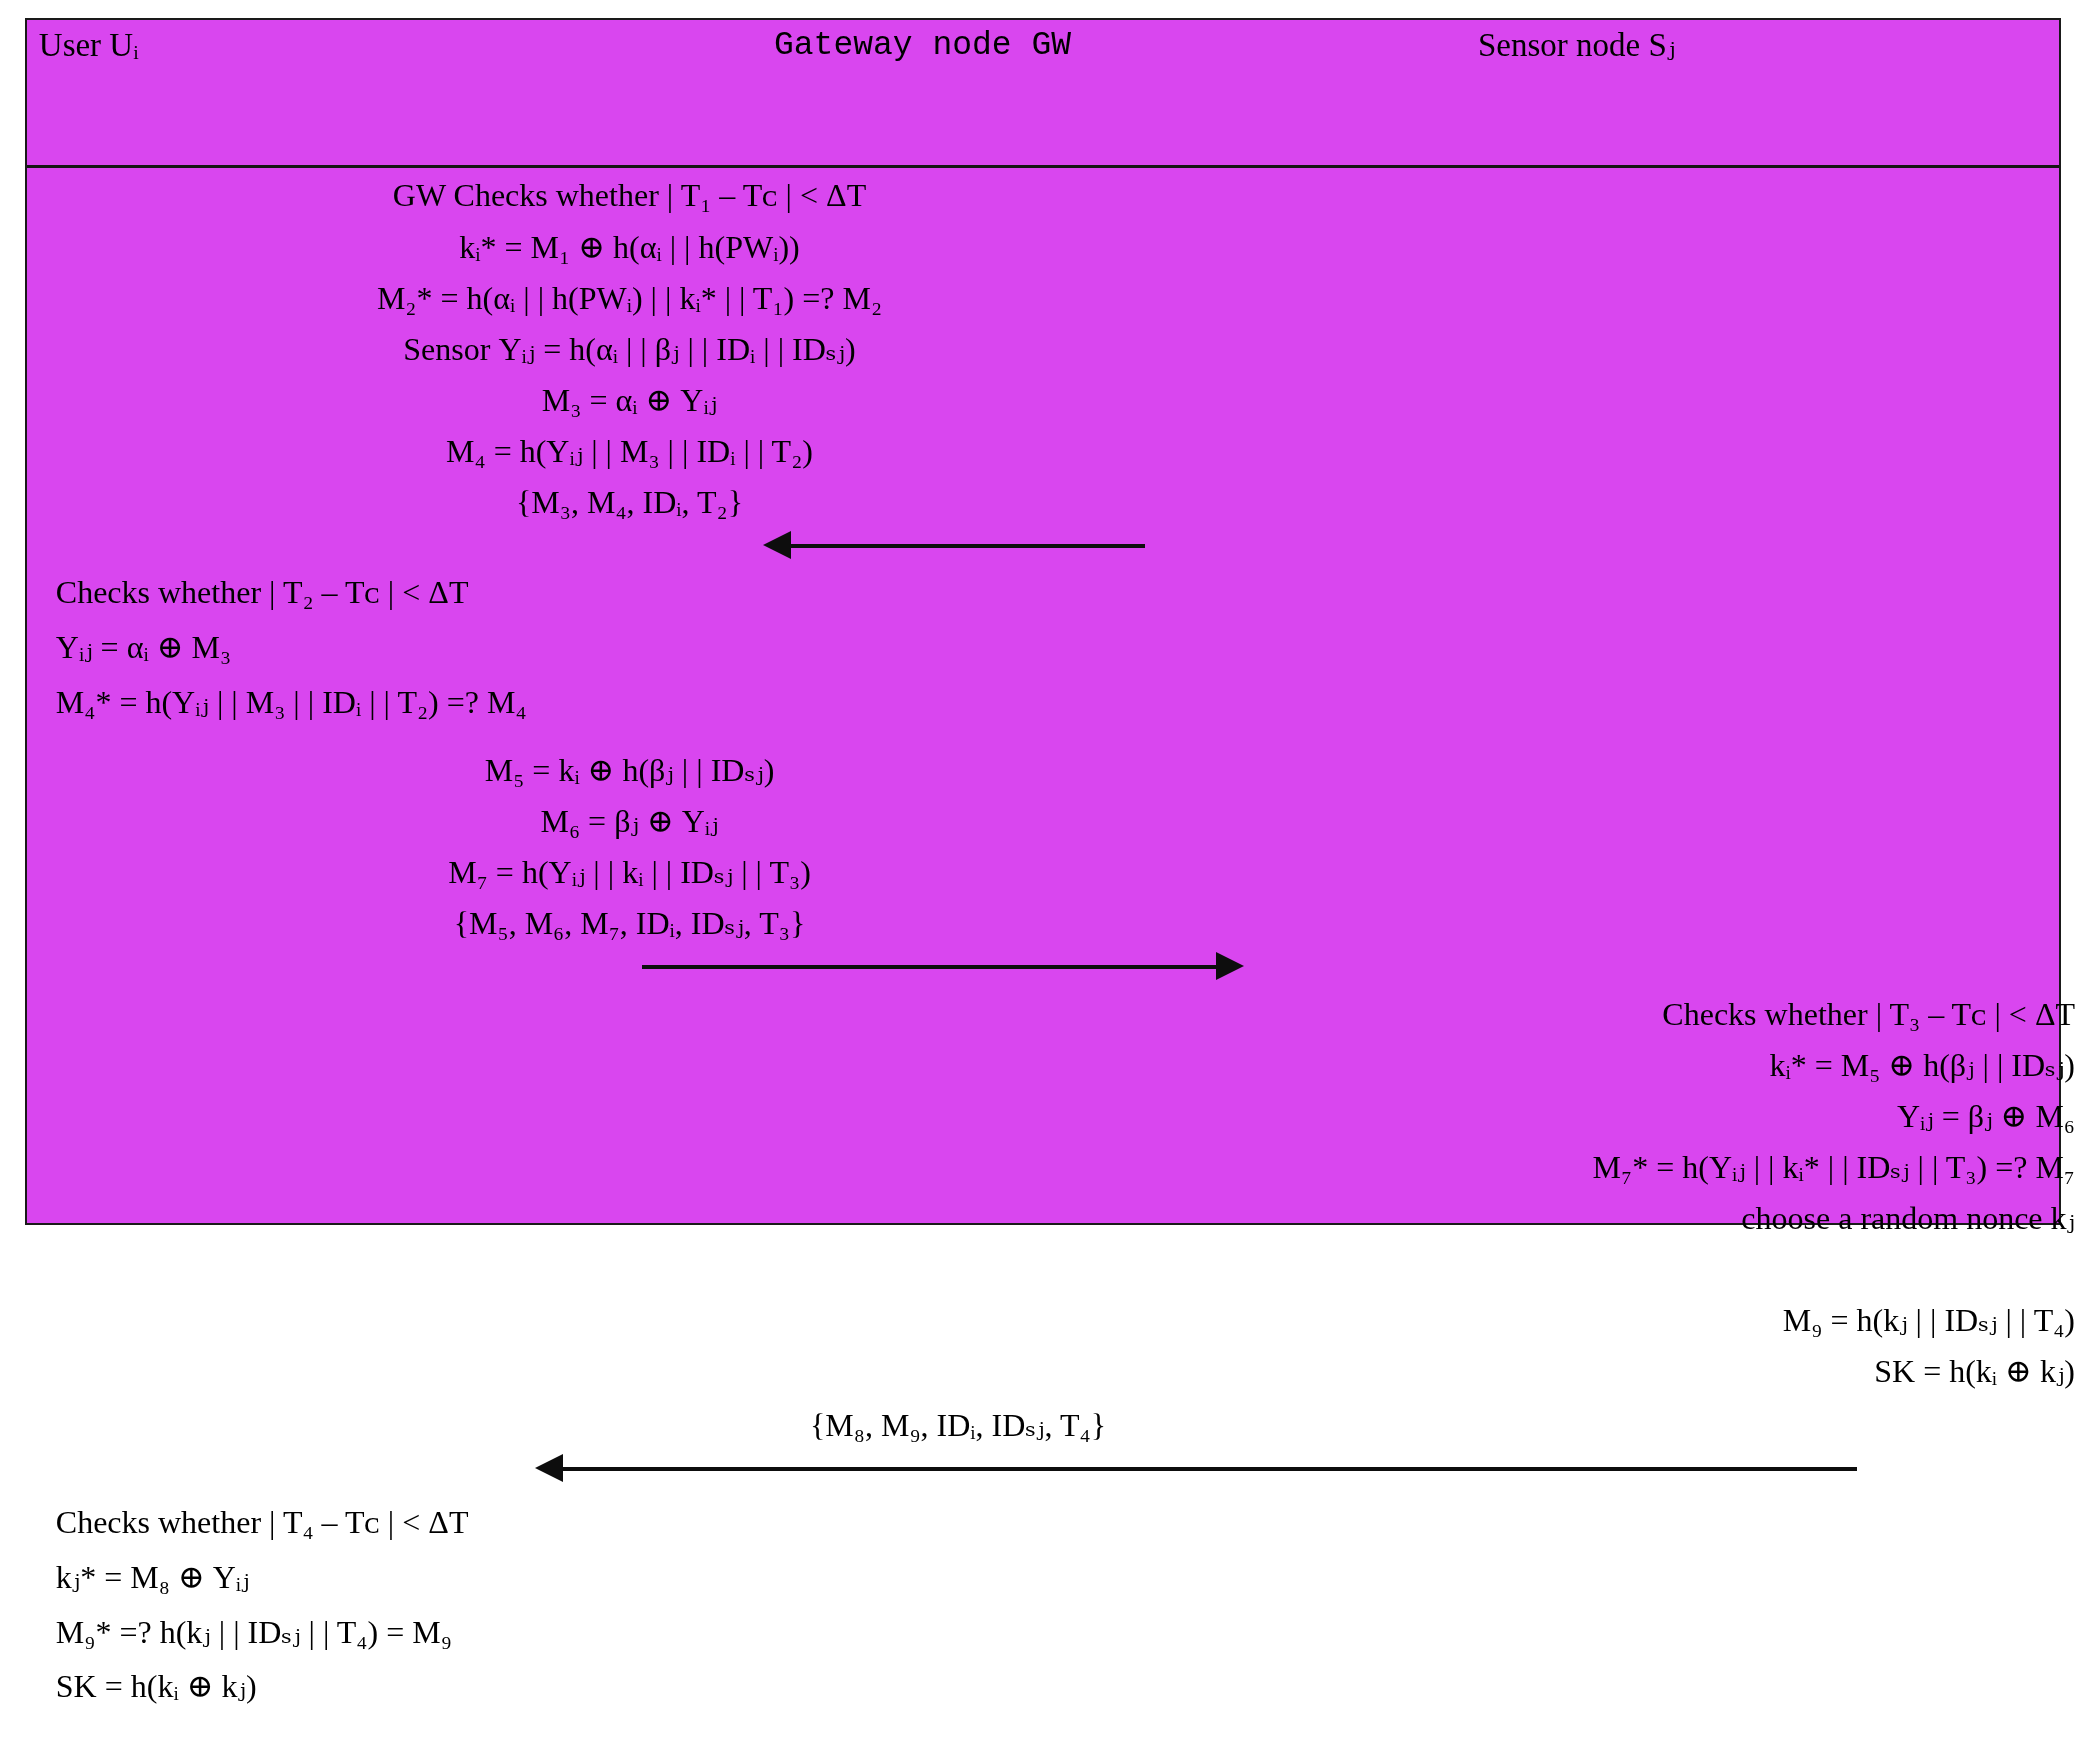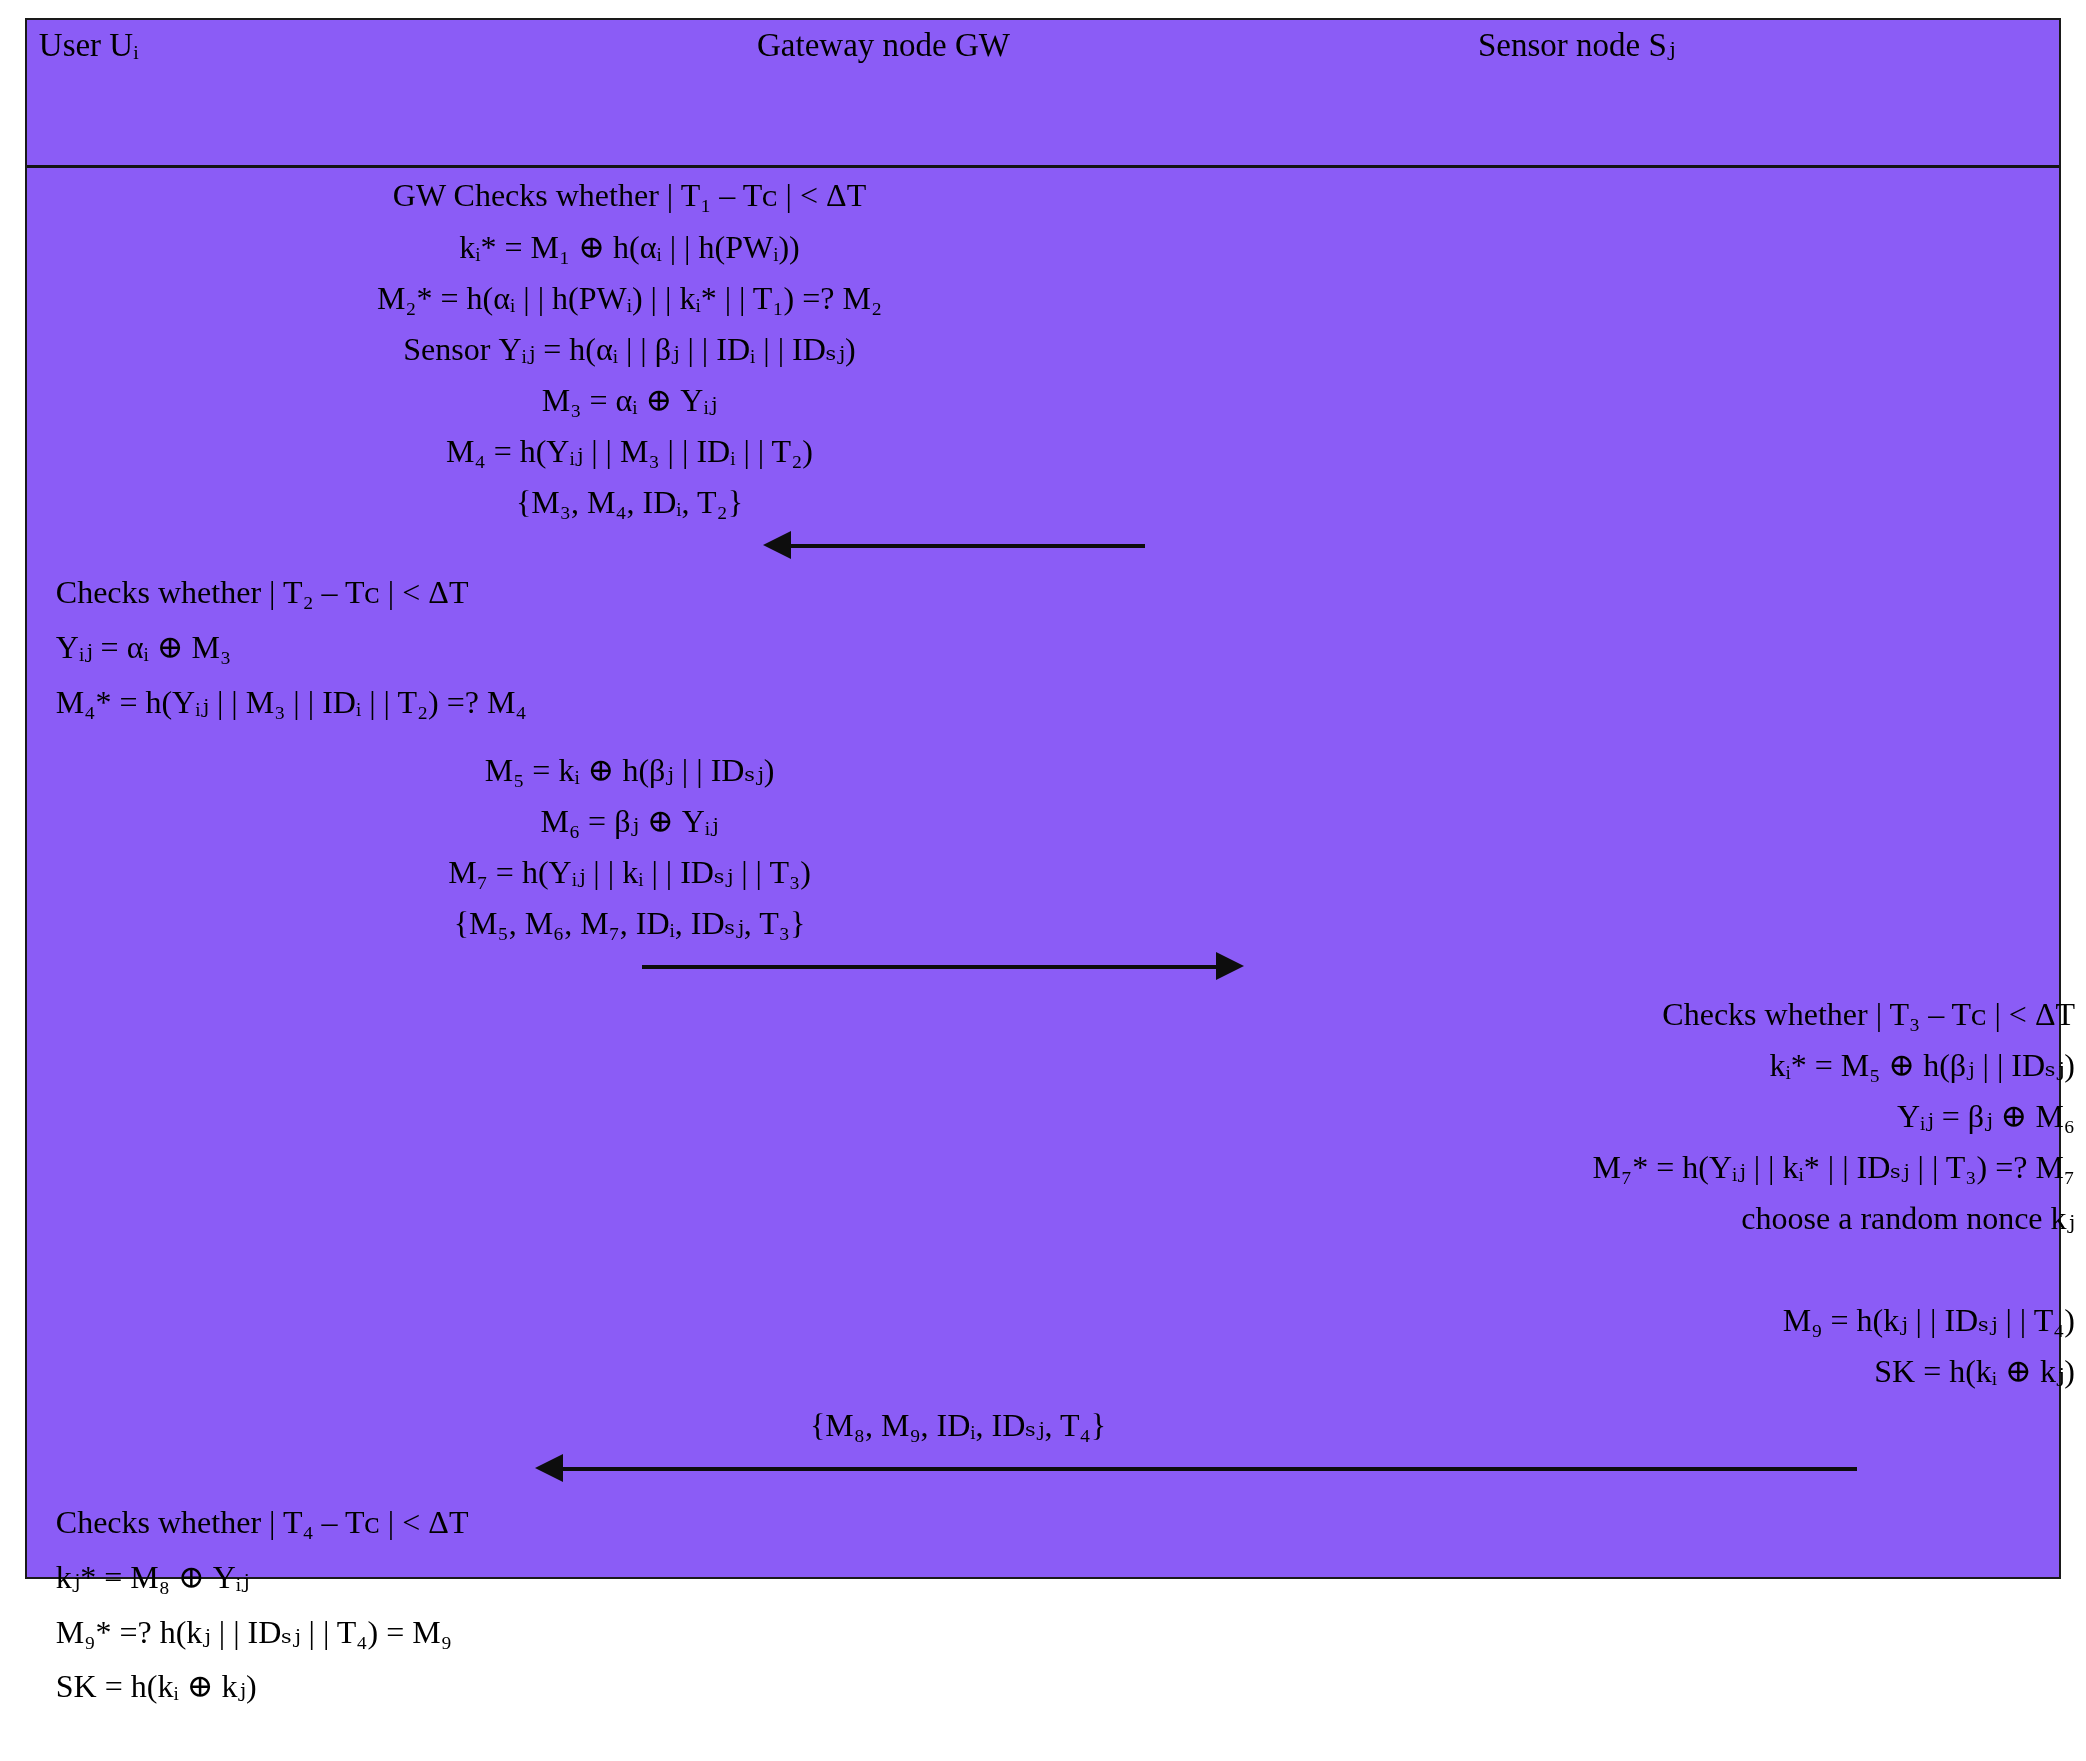--- a/index.html
+++ b/index.html
@@ -20,10 +20,10 @@
     left: 25px;
     top: 17.7px;
     width: 2036px;
-    height: 1561px;
+    height: 1207px;
     border: 2.1px solid #1a1a1a;
     box-sizing: border-box;
-    background: #8b5cf6;
+    background: #d946ef;
   }
 
   

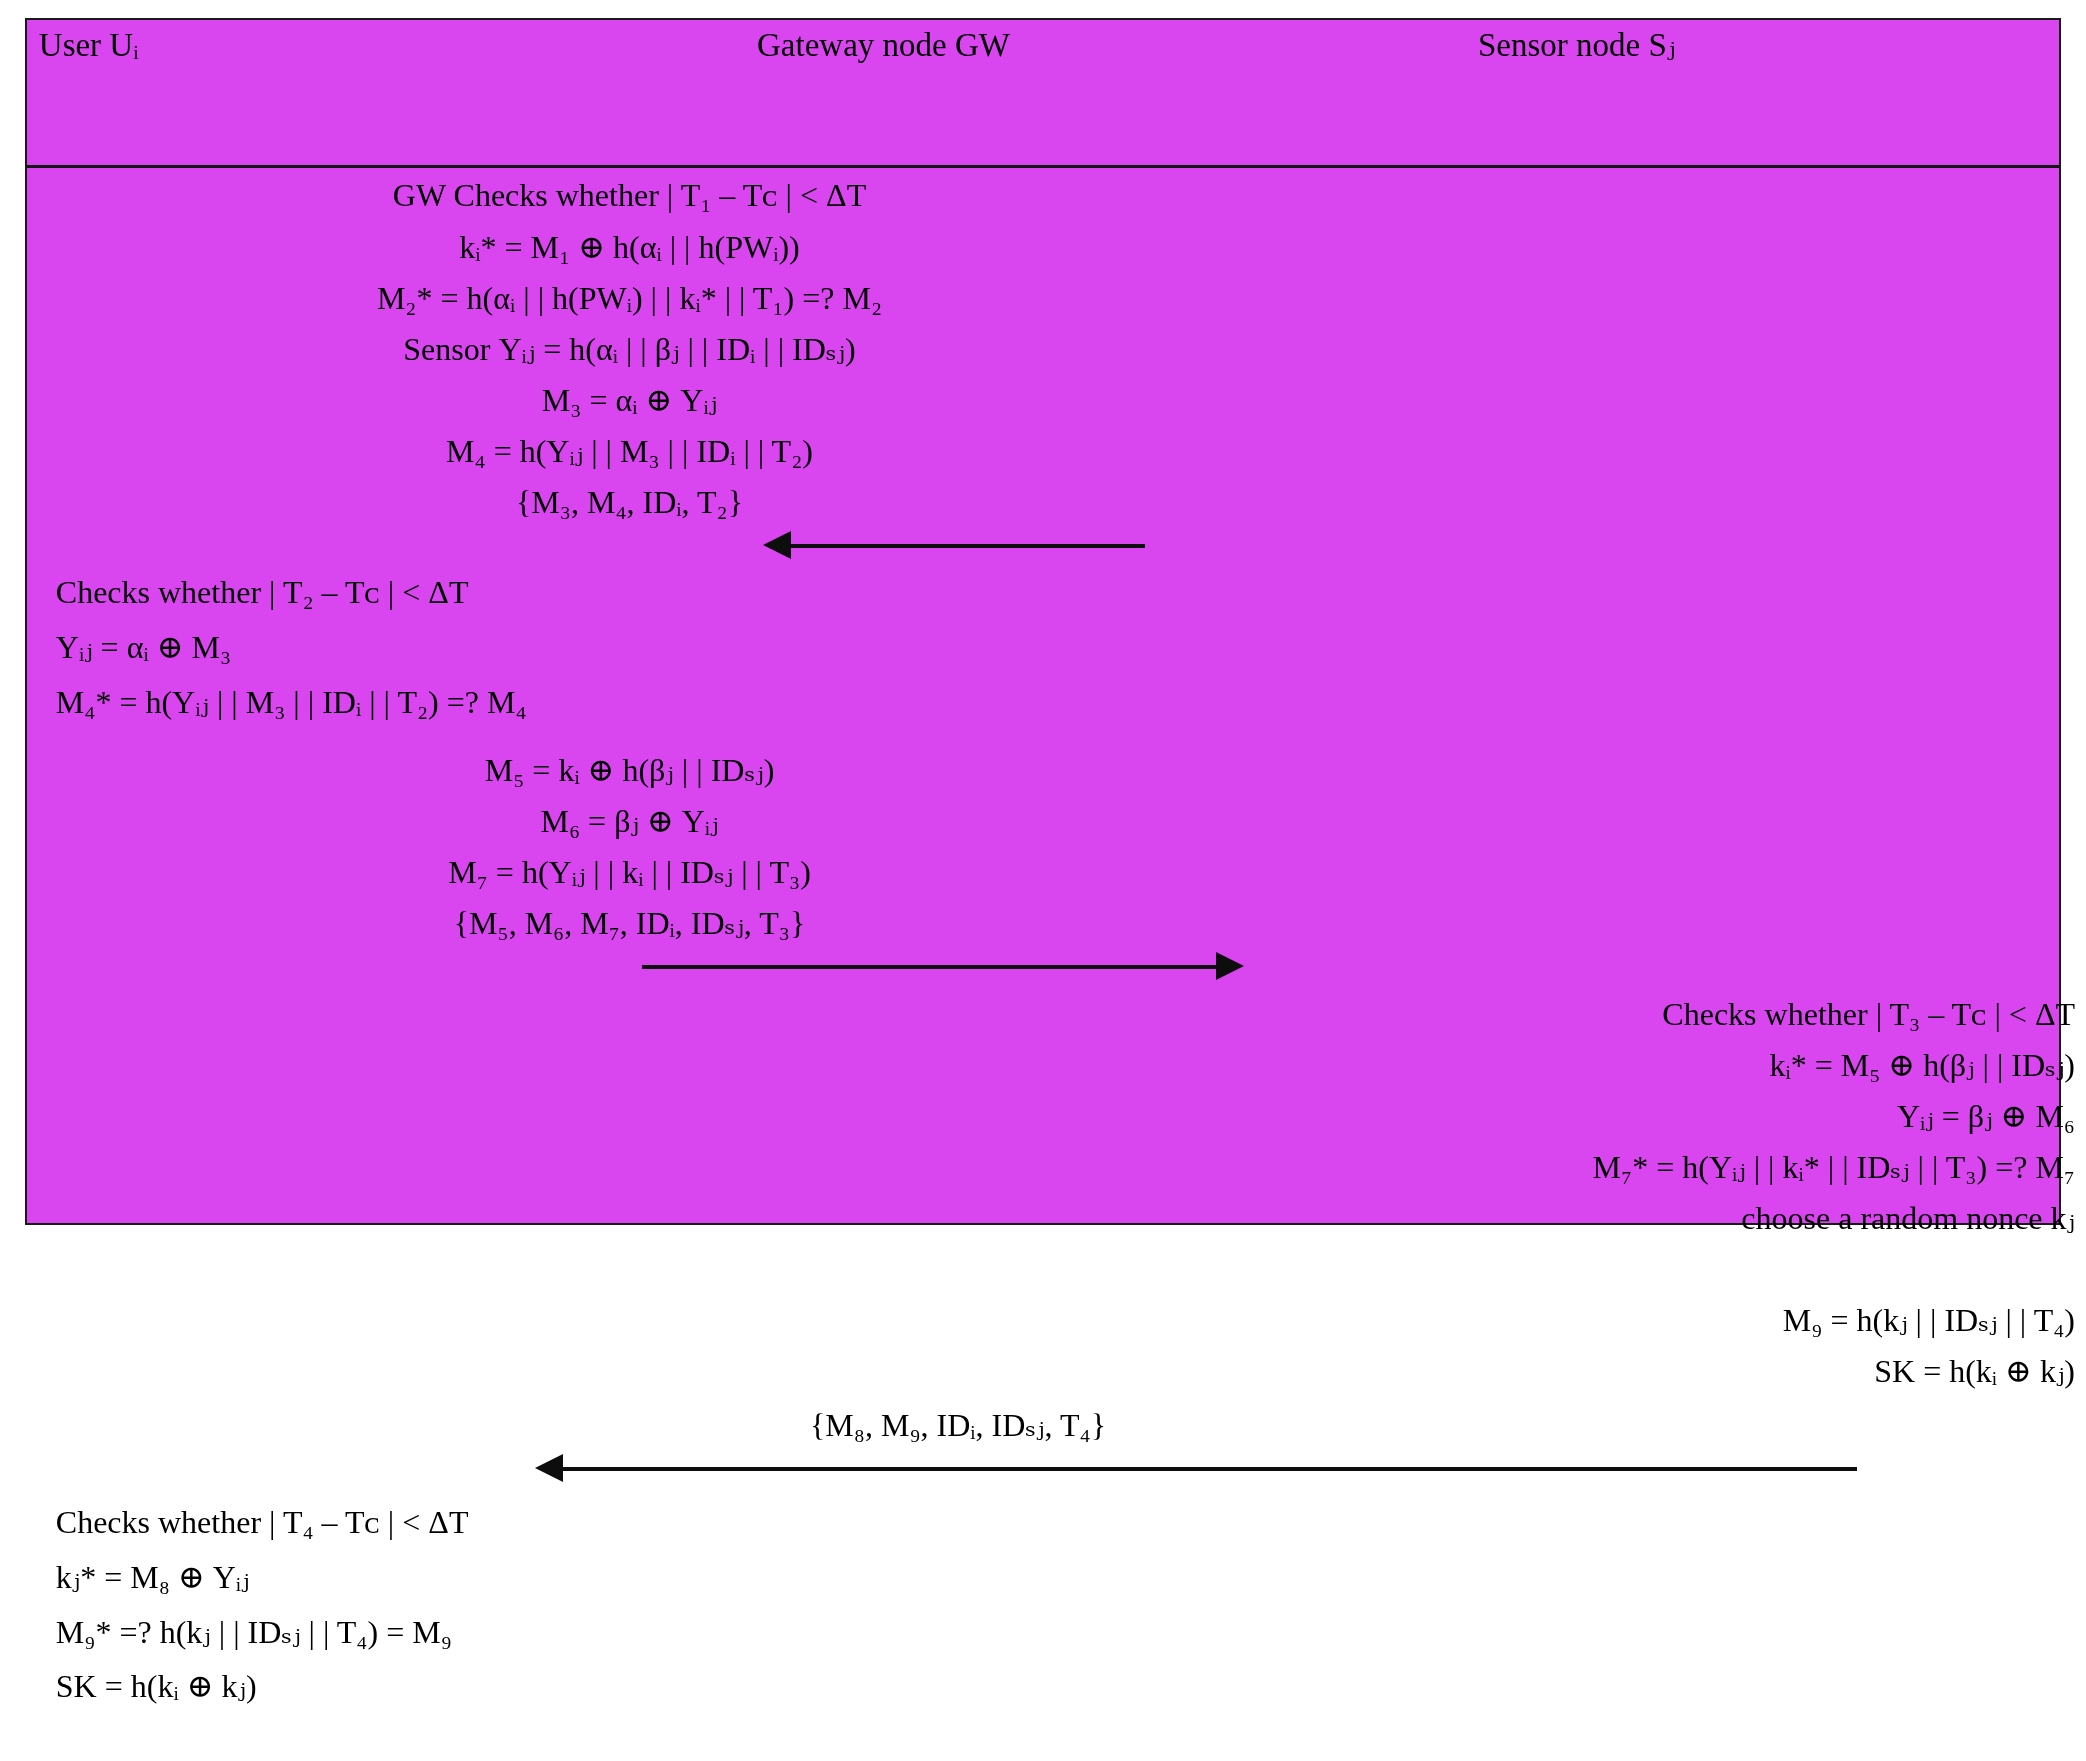--- a/index.html
+++ b/index.html
@@ -41,7 +41,7 @@
     white-space: nowrap;
   }
   #header-user   { left: 11.8px; }
-  #header-gw     { left: 730px; }
+  #header-gw     { left: 747px; font-family: Liberation Mono, monospace; }
   #header-sensor { left: 1451px; }
 
   

